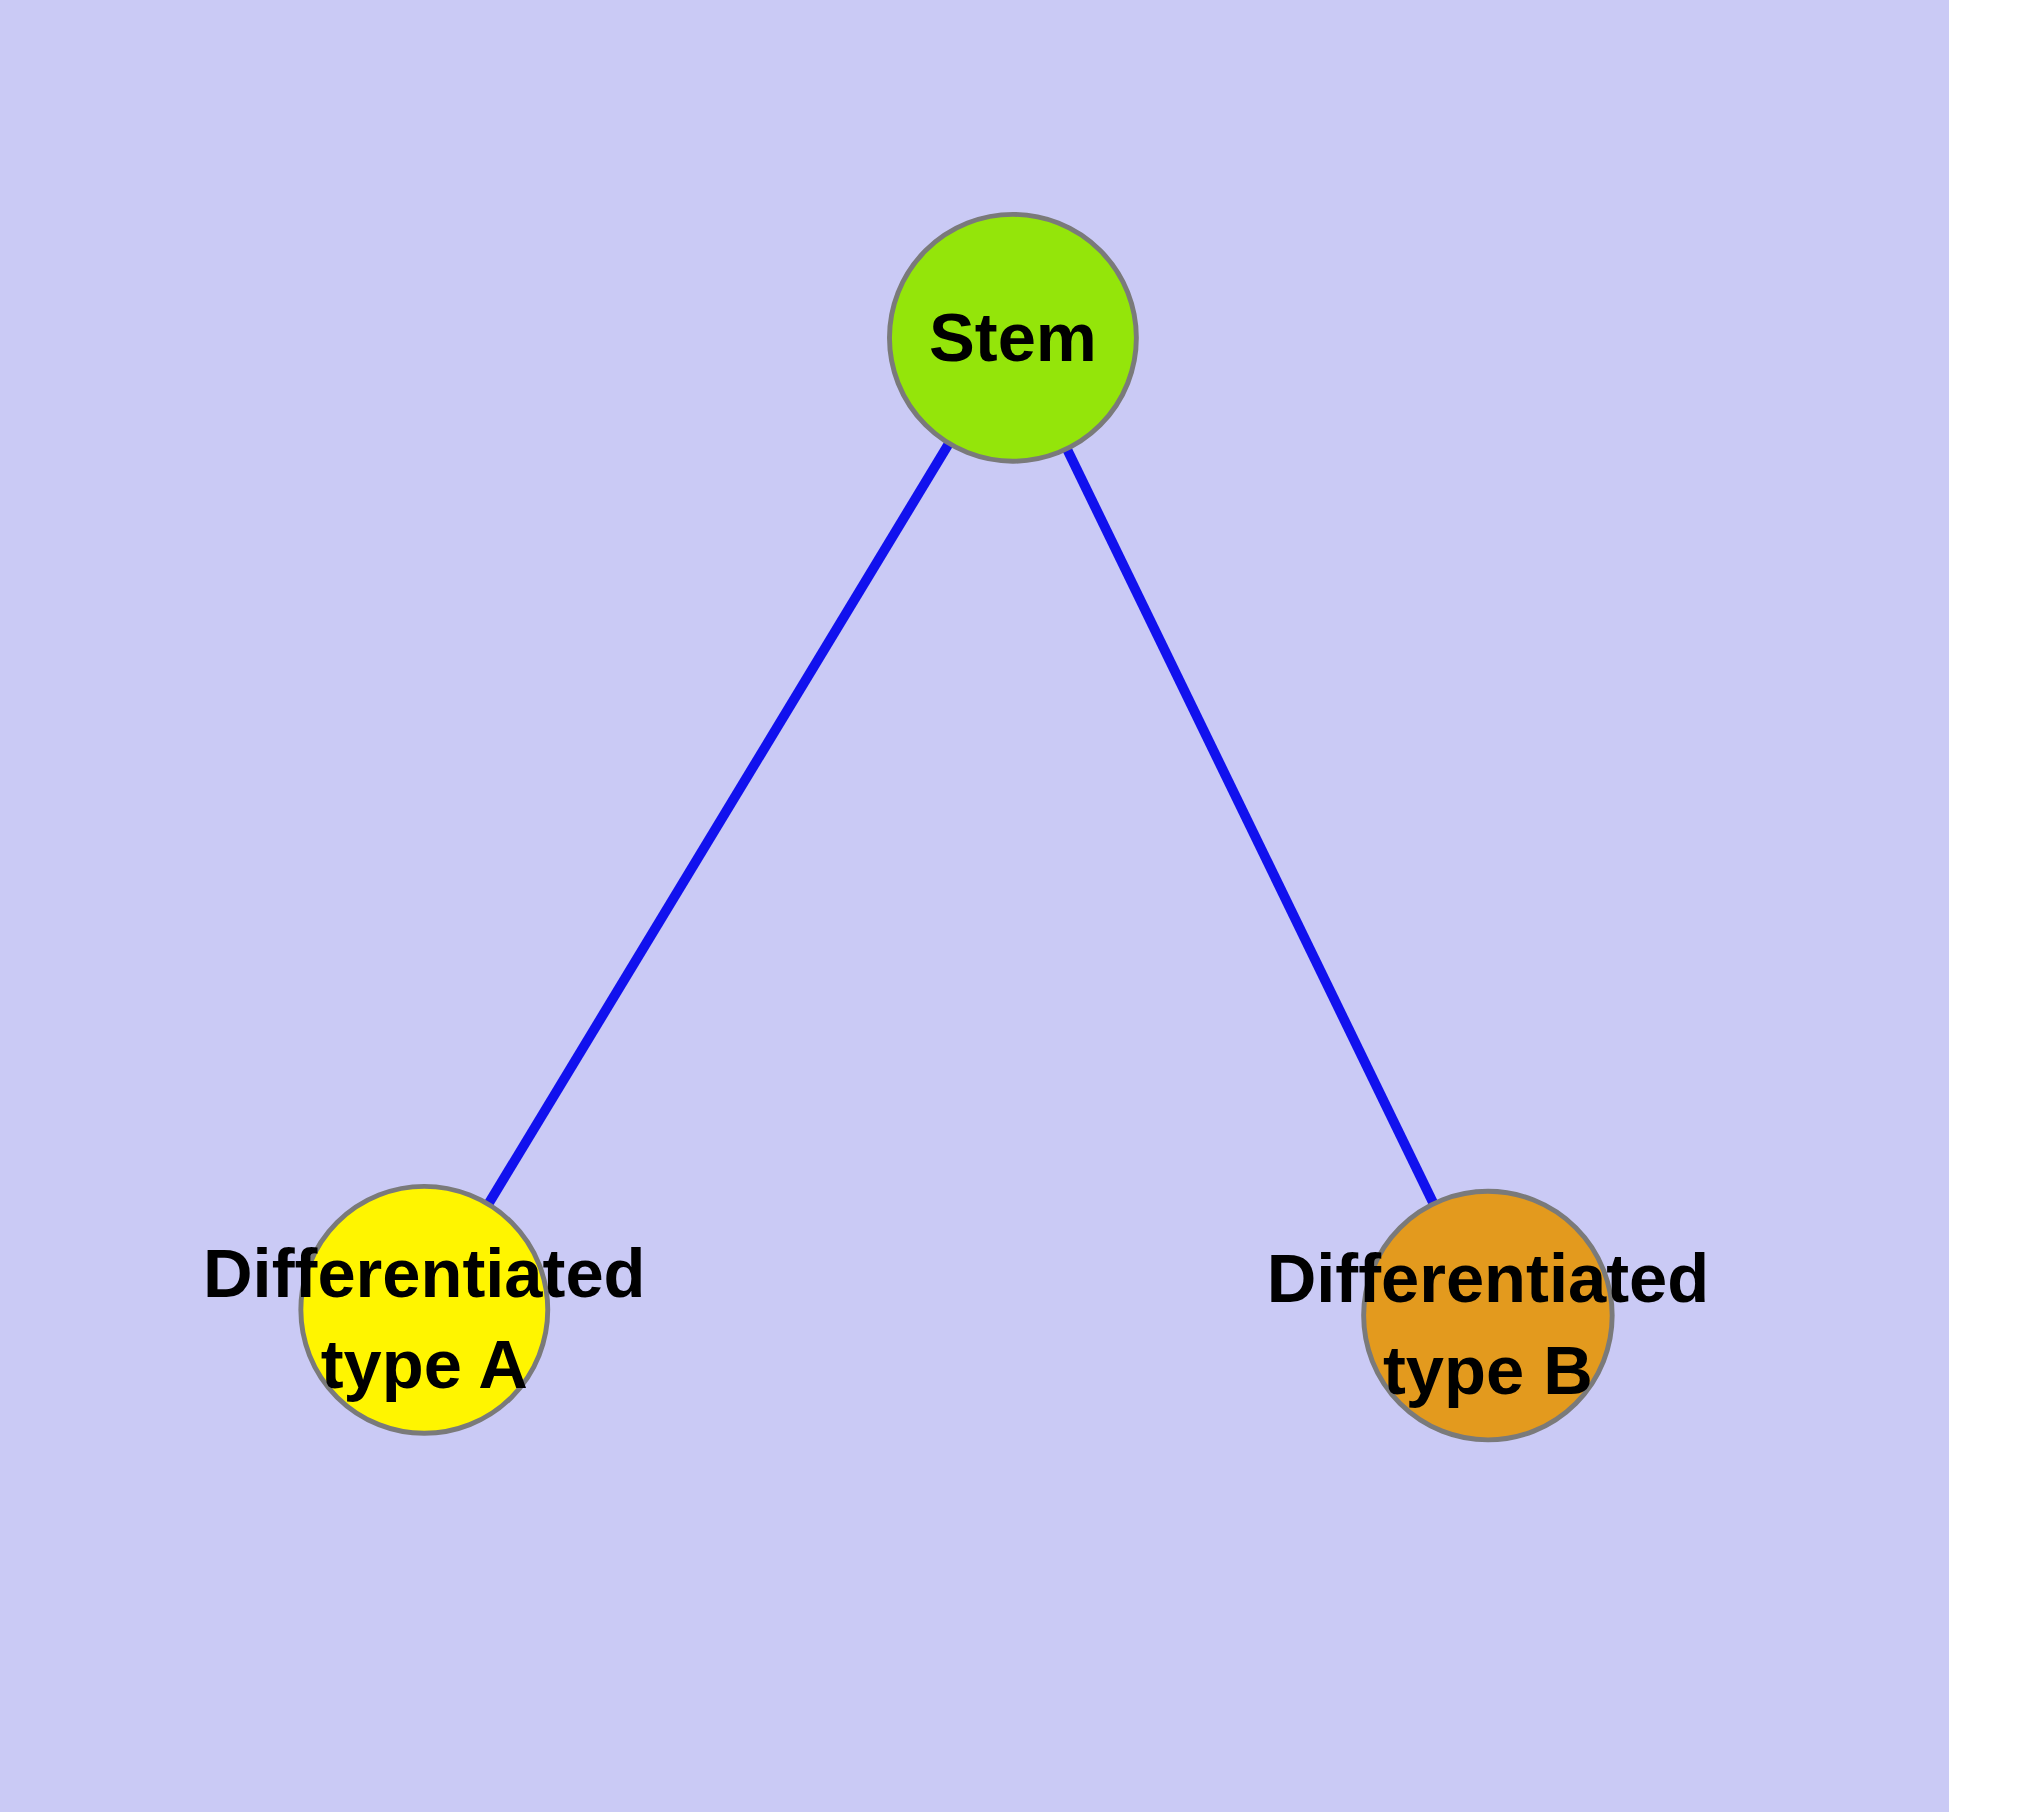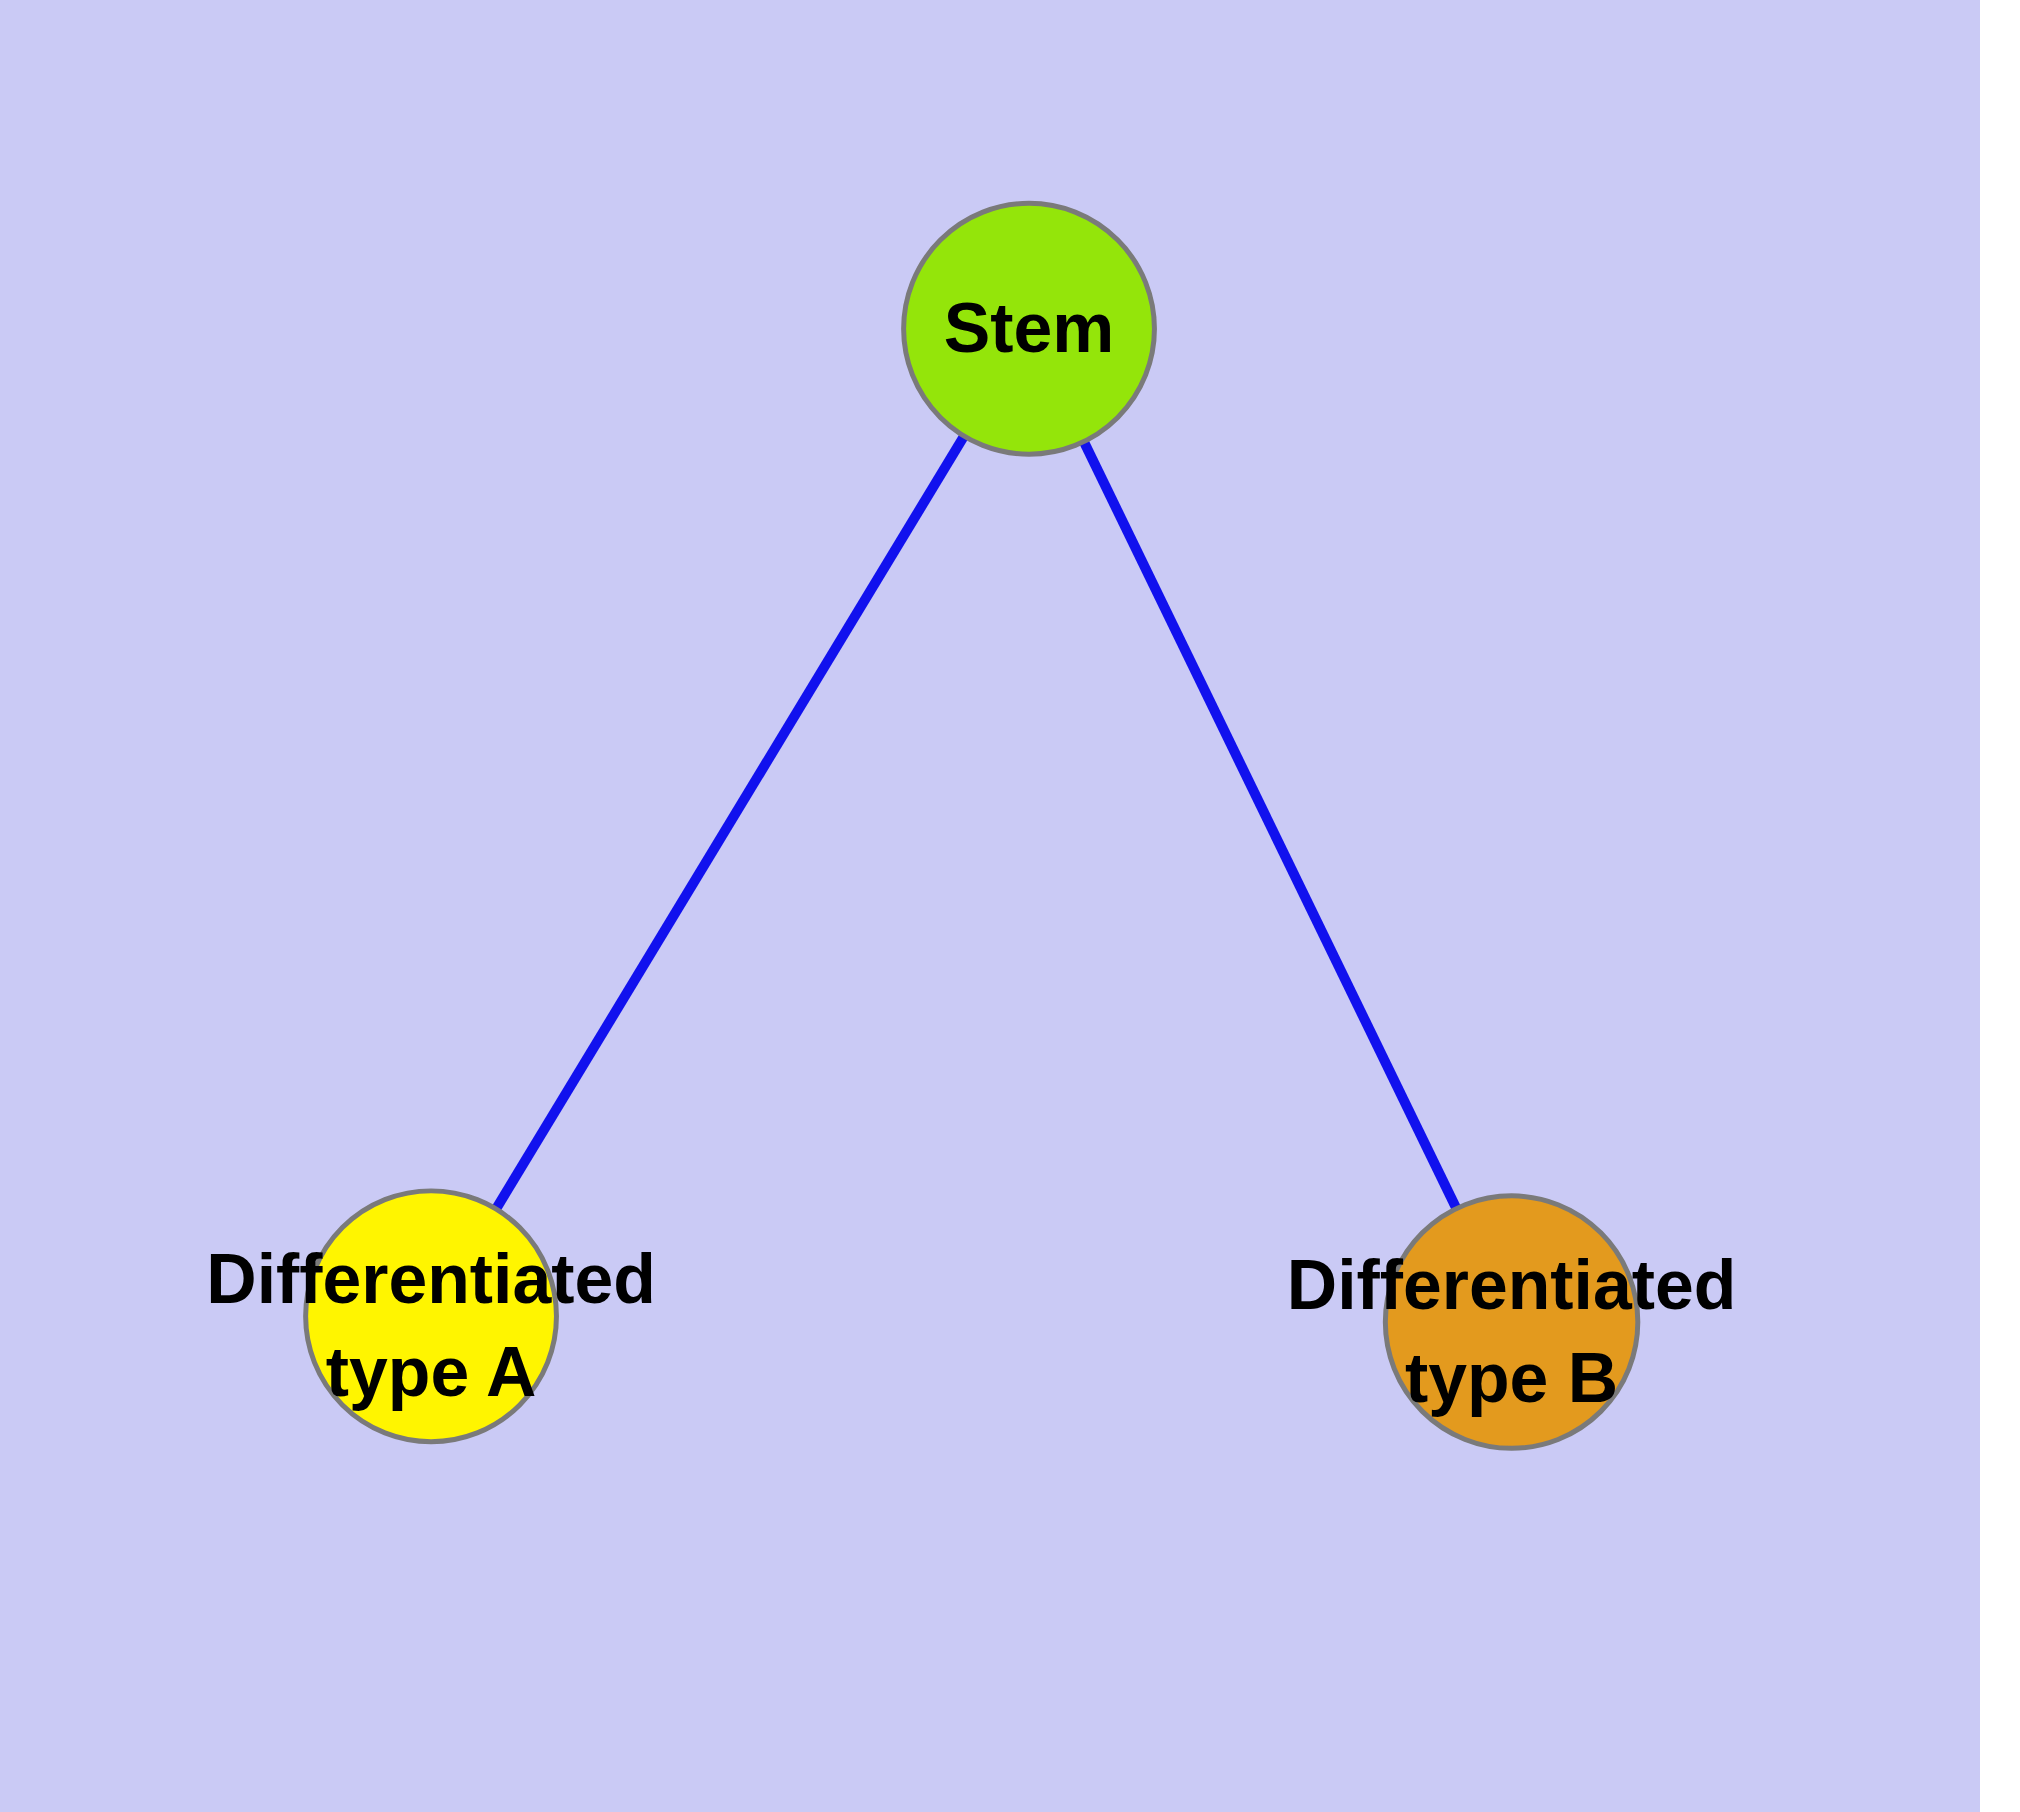--- a/index.html
+++ b/index.html
@@ -11,7 +11,6 @@
     width: 1949px;
     height: 1812px;
     overflow: hidden;
-    padding-left: 31px;
   }
   #graph-svg {
     position: absolute;

